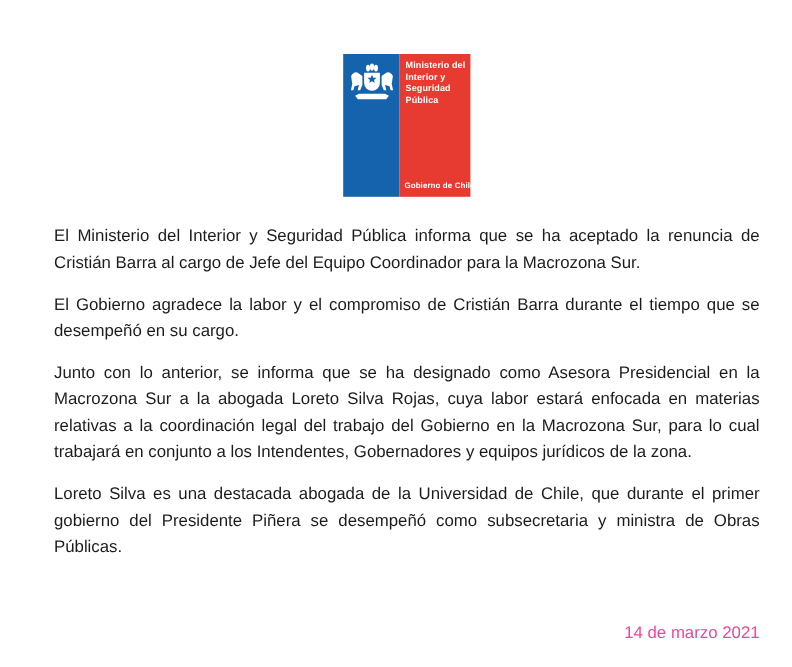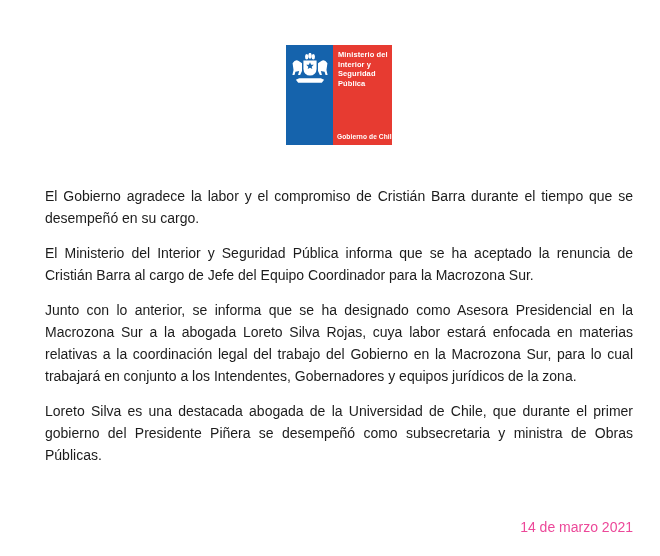--- a/index.html
+++ b/index.html
@@ -22,7 +22,7 @@
     left: 286px;
     top: 45px;
     width: 106px;
-    height: 100px;
+    height: 119px;
     display: flex;
   }
   .logo-blue {

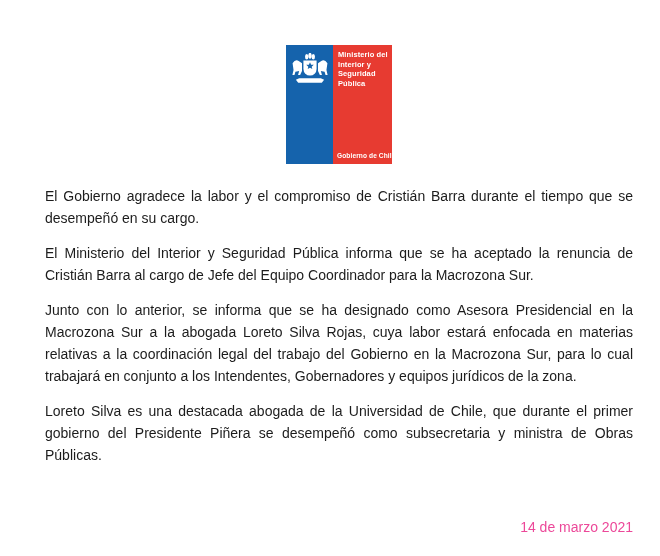--- a/index.html
+++ b/index.html
@@ -125,8 +125,8 @@
   </div>
 
   <div class="content">
+    <p>El Ministerio del Interior y Seguridad Pública informa que se ha aceptado la renuncia de Cristián Barra al cargo de Jefe del Equipo Coordinador para la Macrozona Sur.</p>
     <p>El Gobierno agradece la labor y el compromiso de Cristián Barra durante el tiempo que se desempeñó en su cargo.</p>
-    <p>El Ministerio del Interior y Seguridad Pública informa que se ha aceptado la renuncia de Cristián Barra al cargo de Jefe del Equipo Coordinador para la Macrozona Sur.</p>
     <p>Junto con lo anterior, se informa que se ha designado como Asesora Presidencial en la Macrozona Sur a la abogada Loreto Silva Rojas, cuya labor estará enfocada en materias relativas a la coordinación legal del trabajo del Gobierno en la Macrozona Sur, para lo cual trabajará en conjunto a los Intendentes, Gobernadores y equipos jurídicos de la zona.</p>
     <p>Loreto Silva es una destacada abogada de la Universidad de Chile, que durante el primer gobierno del Presidente Piñera se desempeñó como subsecretaria y ministra de Obras Públicas.</p>
   </div>

